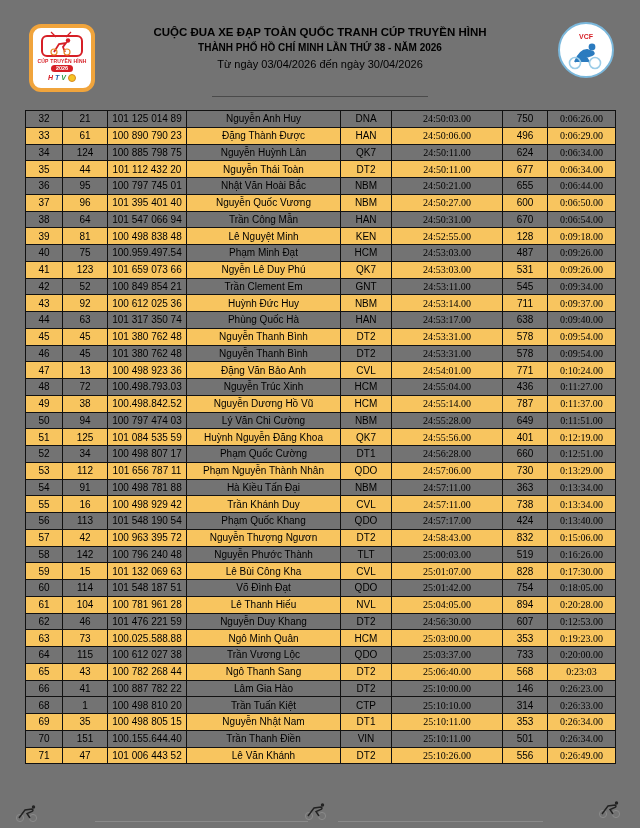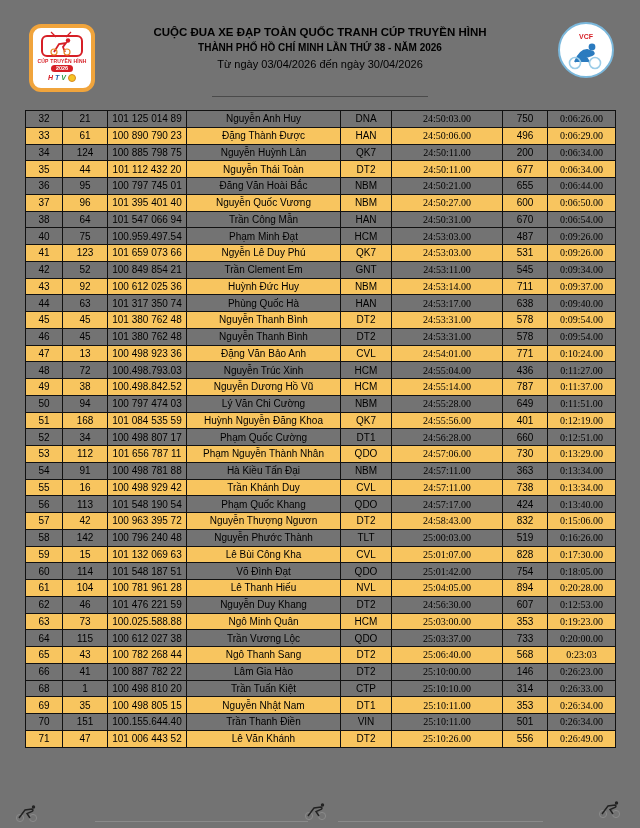--- a/index.html
+++ b/index.html
@@ -132,7 +132,7 @@
           <td class="c-name">Nguyễn Huỳnh Lân</td>
           <td class="c-team">QK7</td>
           <td class="c-time">24:50:11.00</td>
-          <td class="c-points">200</td>
+          <td class="c-points">624</td>
           <td class="c-gap">0:06:34.00</td>
         </tr>
         <tr class="hl">

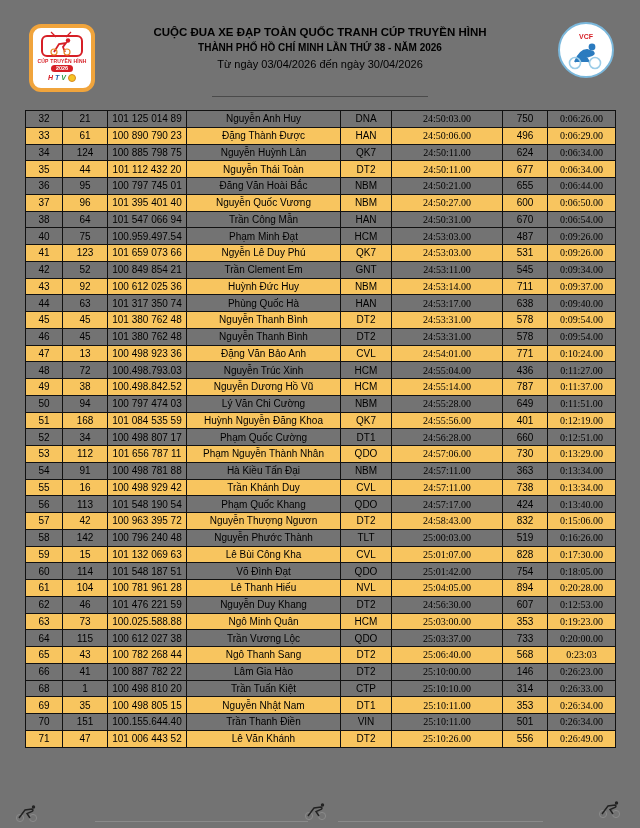--- a/index.html
+++ b/index.html
@@ -149,7 +149,7 @@
           <td class="c-rank">36</td>
           <td class="c-bib">95</td>
           <td class="c-uci_id">100 797 745 01</td>
-          <td class="c-name">Đăng Văn Hoài Bắc</td>
+          <td class="c-name">Nhật Văn Hoài Bắc</td>
           <td class="c-team">NBM</td>
           <td class="c-time">24:50:21.00</td>
           <td class="c-points">655</td>

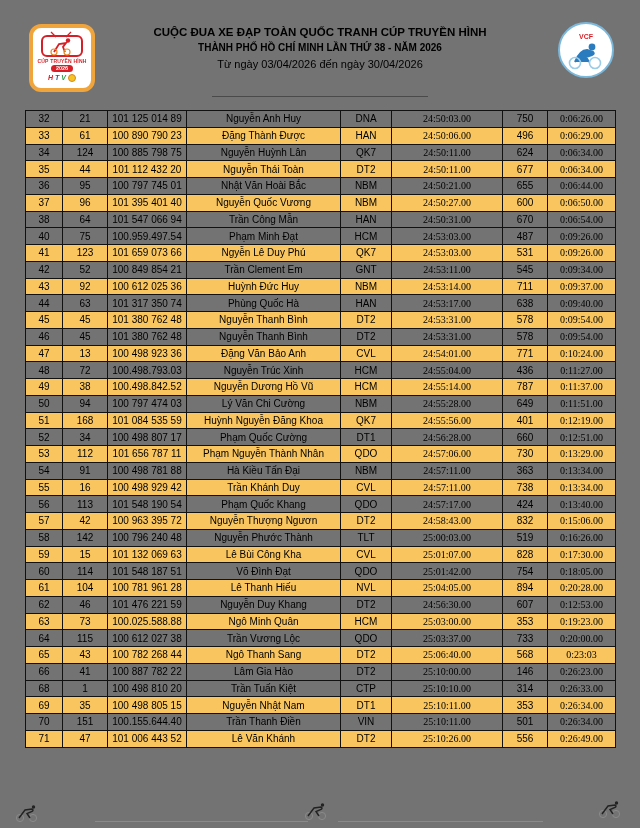--- a/index.html
+++ b/index.html
@@ -174,6 +174,16 @@
           <td class="c-time">24:50:31.00</td>
           <td class="c-points">670</td>
           <td class="c-gap">0:06:54.00</td>
+        </tr>
+        <tr class="hl">
+          <td class="c-rank">39</td>
+          <td class="c-bib">81</td>
+          <td class="c-uci_id">100 498 838 48</td>
+          <td class="c-name">Lê Nguyệt Minh</td>
+          <td class="c-team">KEN</td>
+          <td class="c-time">24:52:55.00</td>
+          <td class="c-points">128</td>
+          <td class="c-gap">0:09:18.00</td>
         </tr>
         <tr>
           <td class="c-rank">40</td>

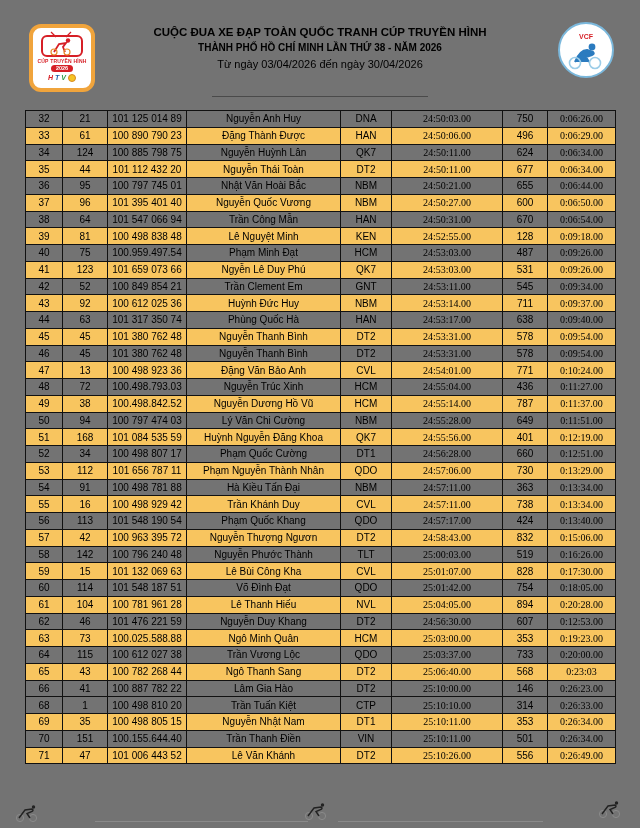--- a/index.html
+++ b/index.html
@@ -297,7 +297,7 @@
         </tr>
         <tr class="hl">
           <td class="c-rank">51</td>
-          <td class="c-bib">168</td>
+          <td class="c-bib">125</td>
           <td class="c-uci_id">101 084 535 59</td>
           <td class="c-name">Huỳnh Nguyễn Đăng Khoa</td>
           <td class="c-team">QK7</td>

